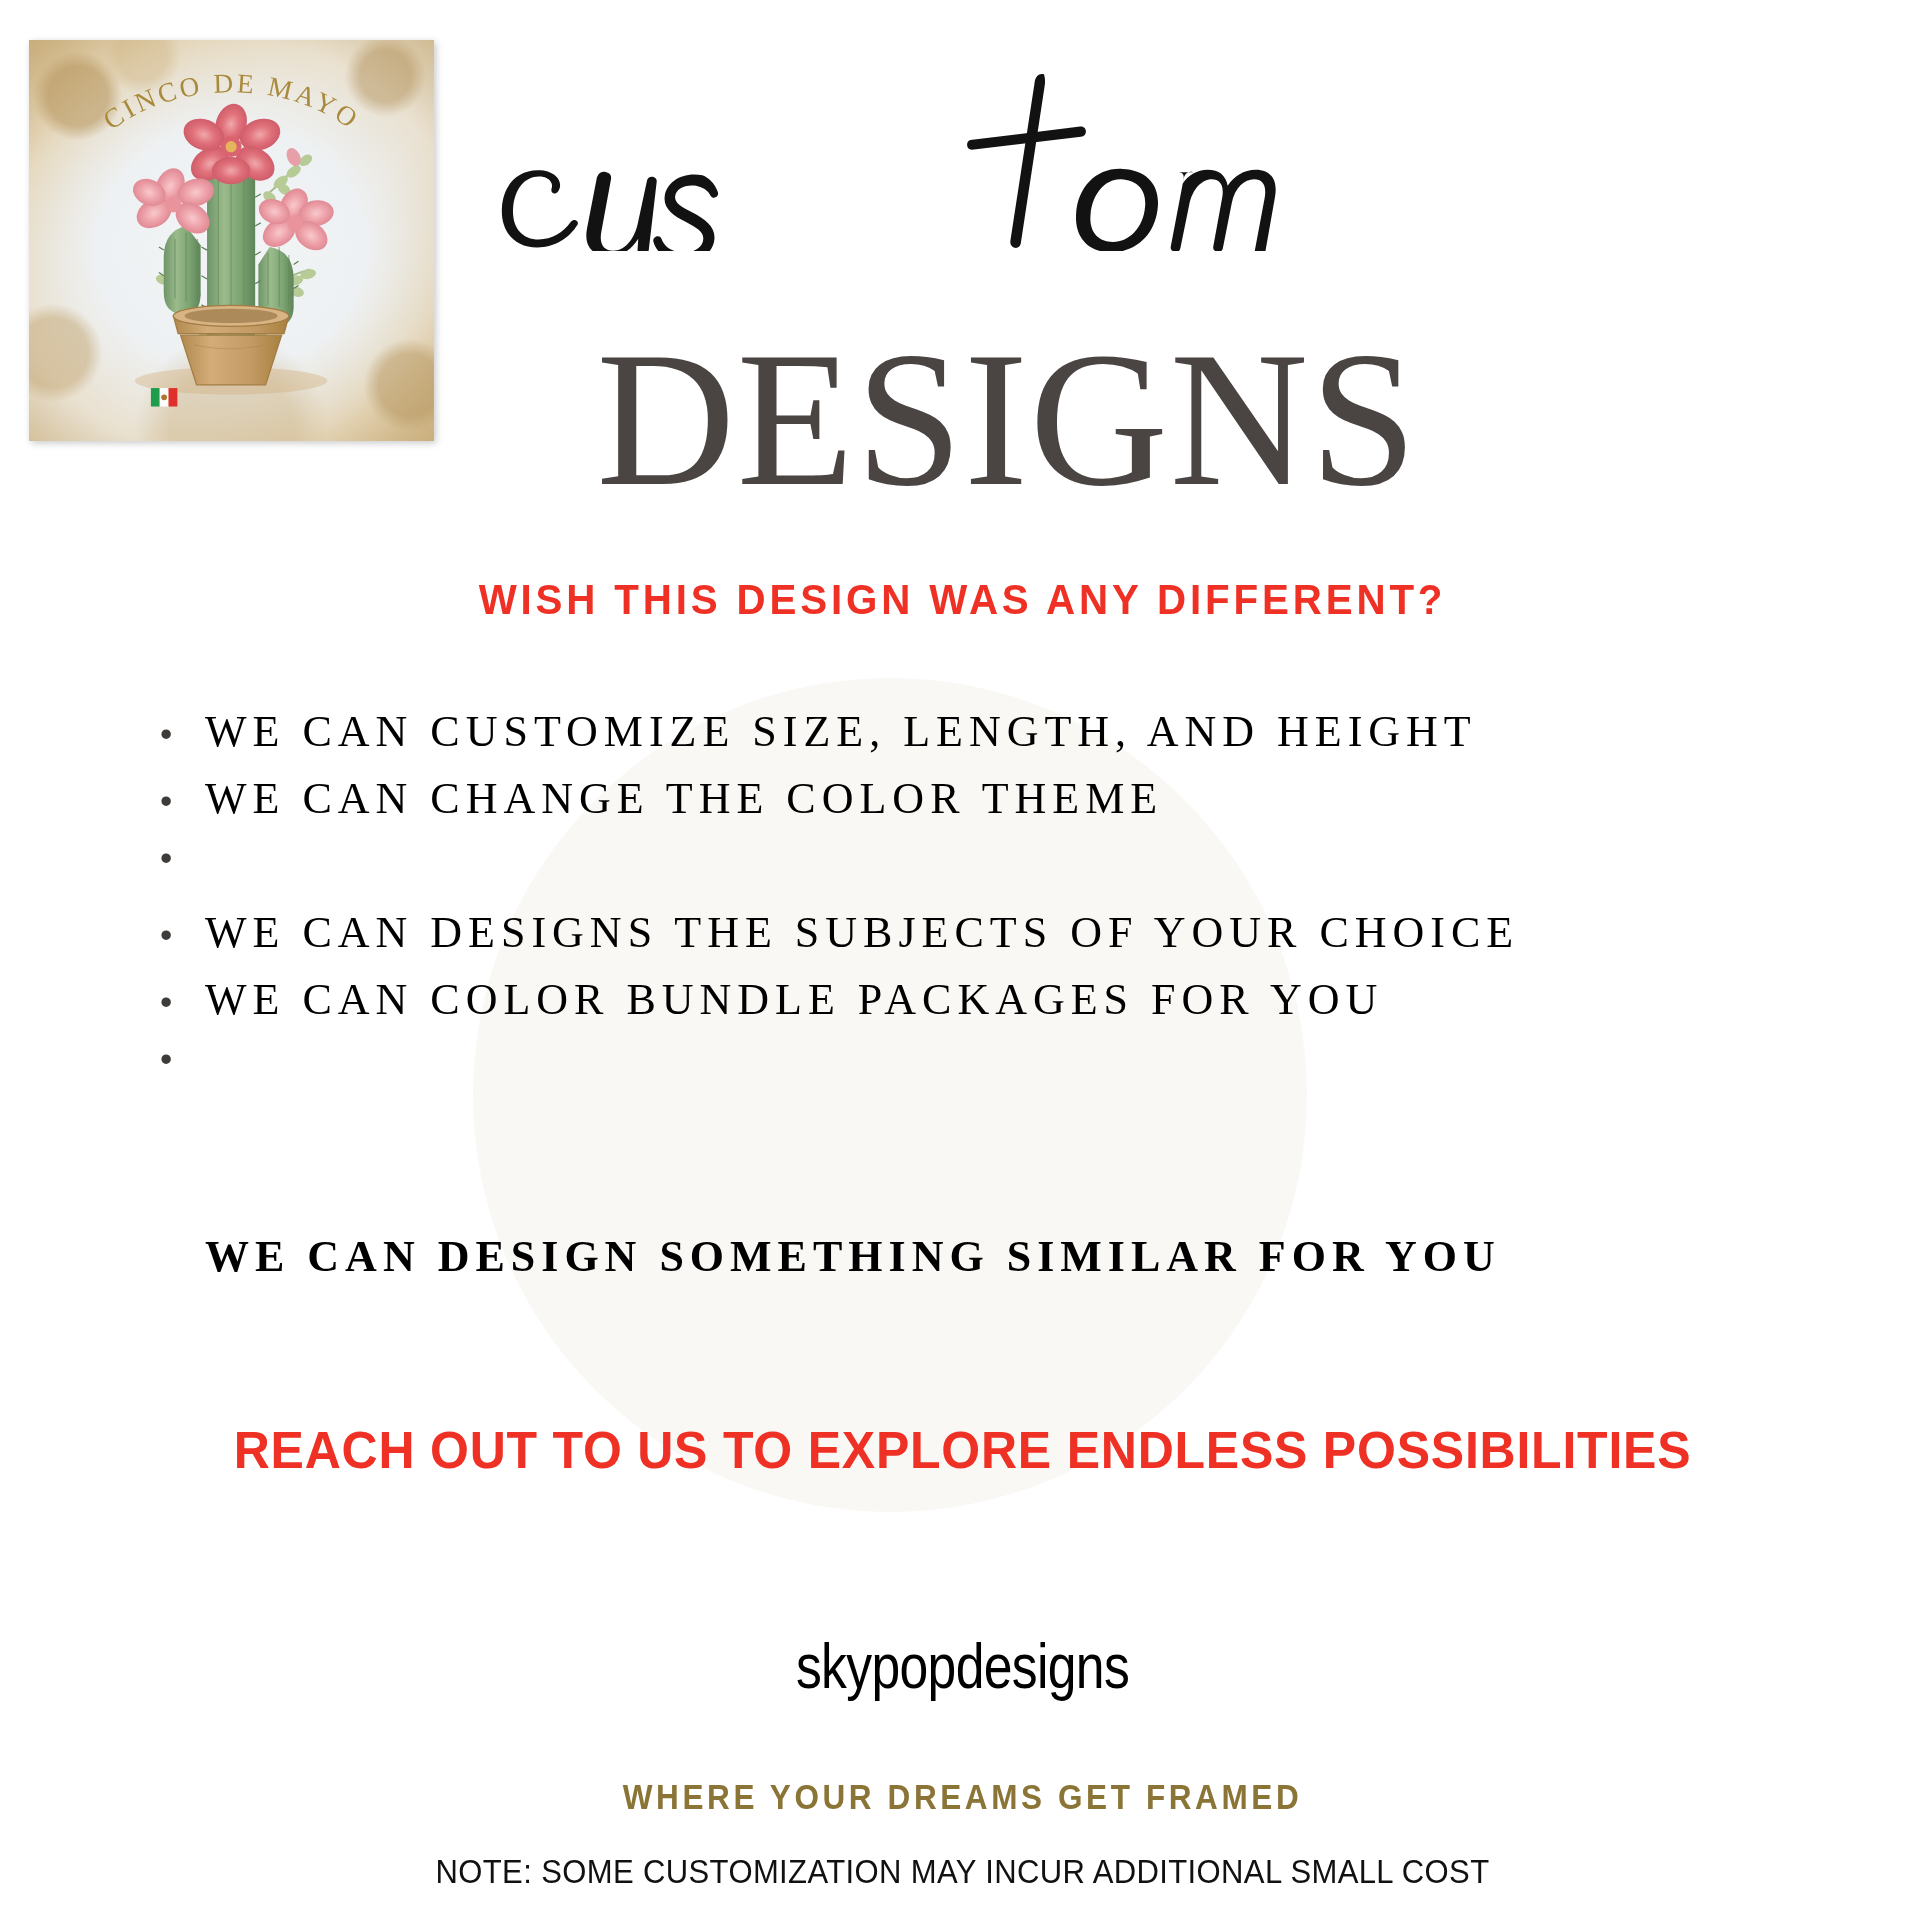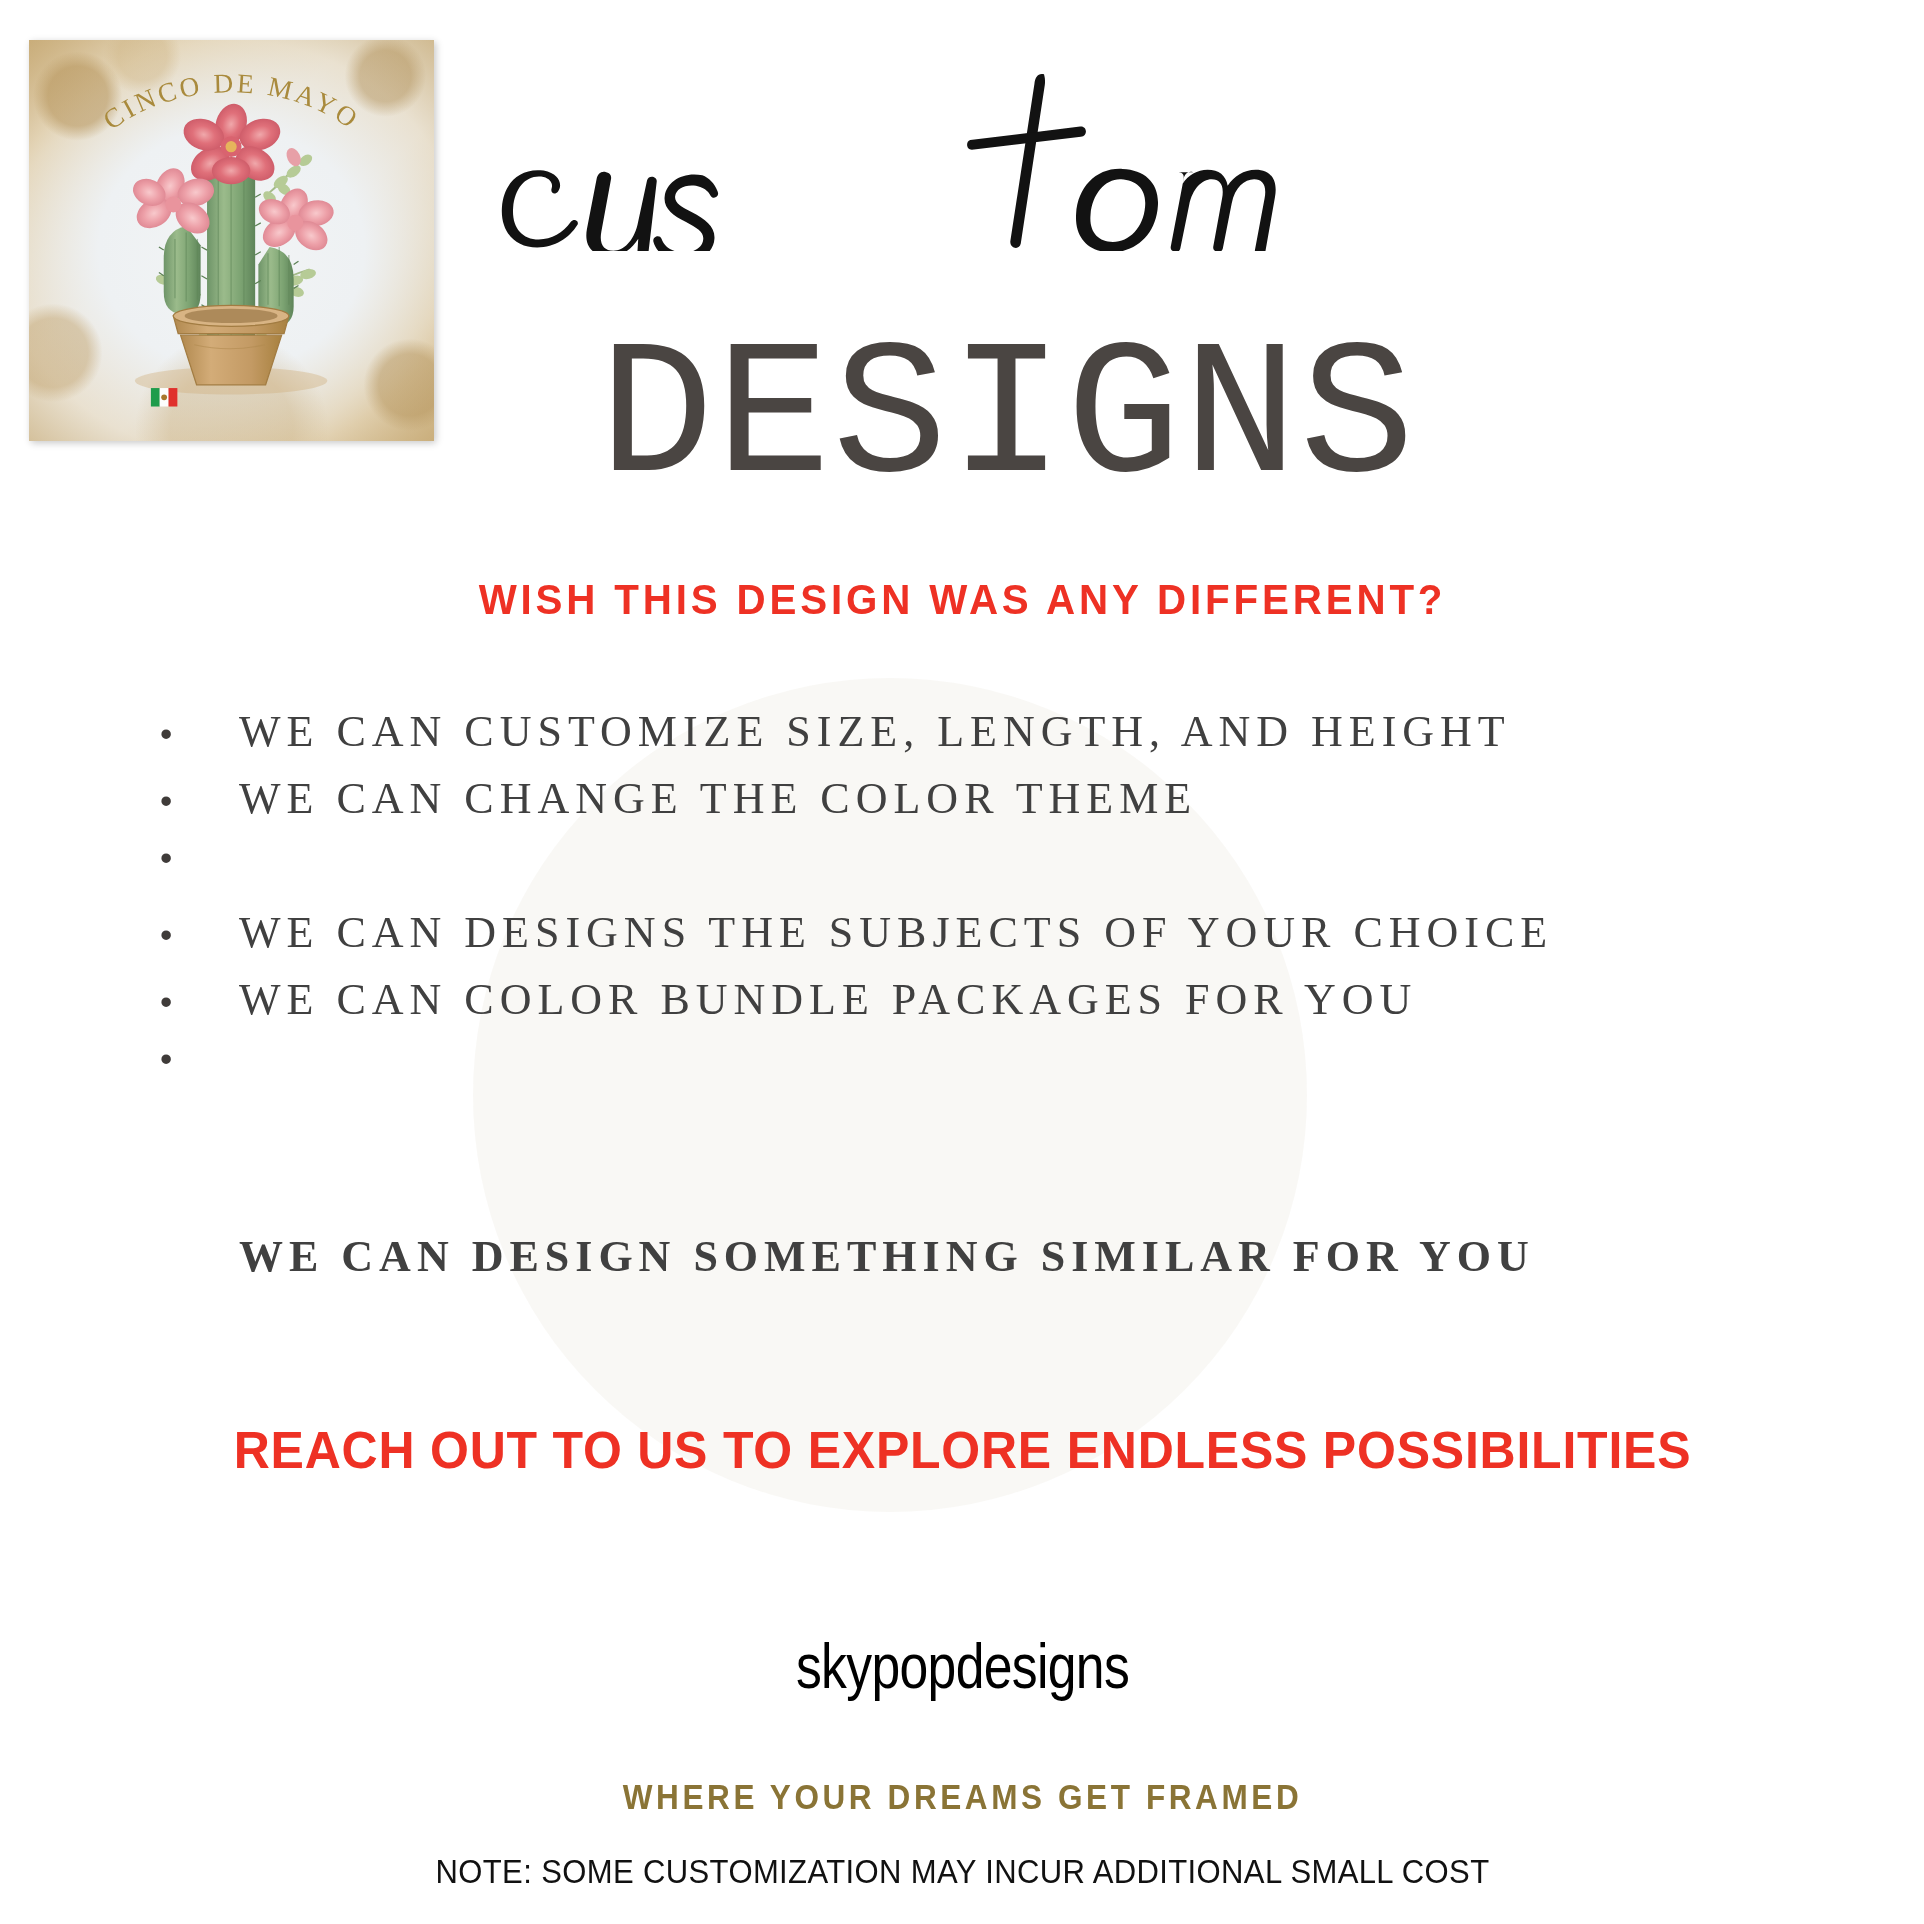--- a/index.html
+++ b/index.html
@@ -97,7 +97,7 @@
     top: 319px;
     text-align: center;
     padding-left: 88px;
-    font-family: Liberation Mono, monospace;
+    font-family: Liberation Serif, serif;
     font-size: 192px;
     line-height: 201px;
     letter-spacing: 1.6px;

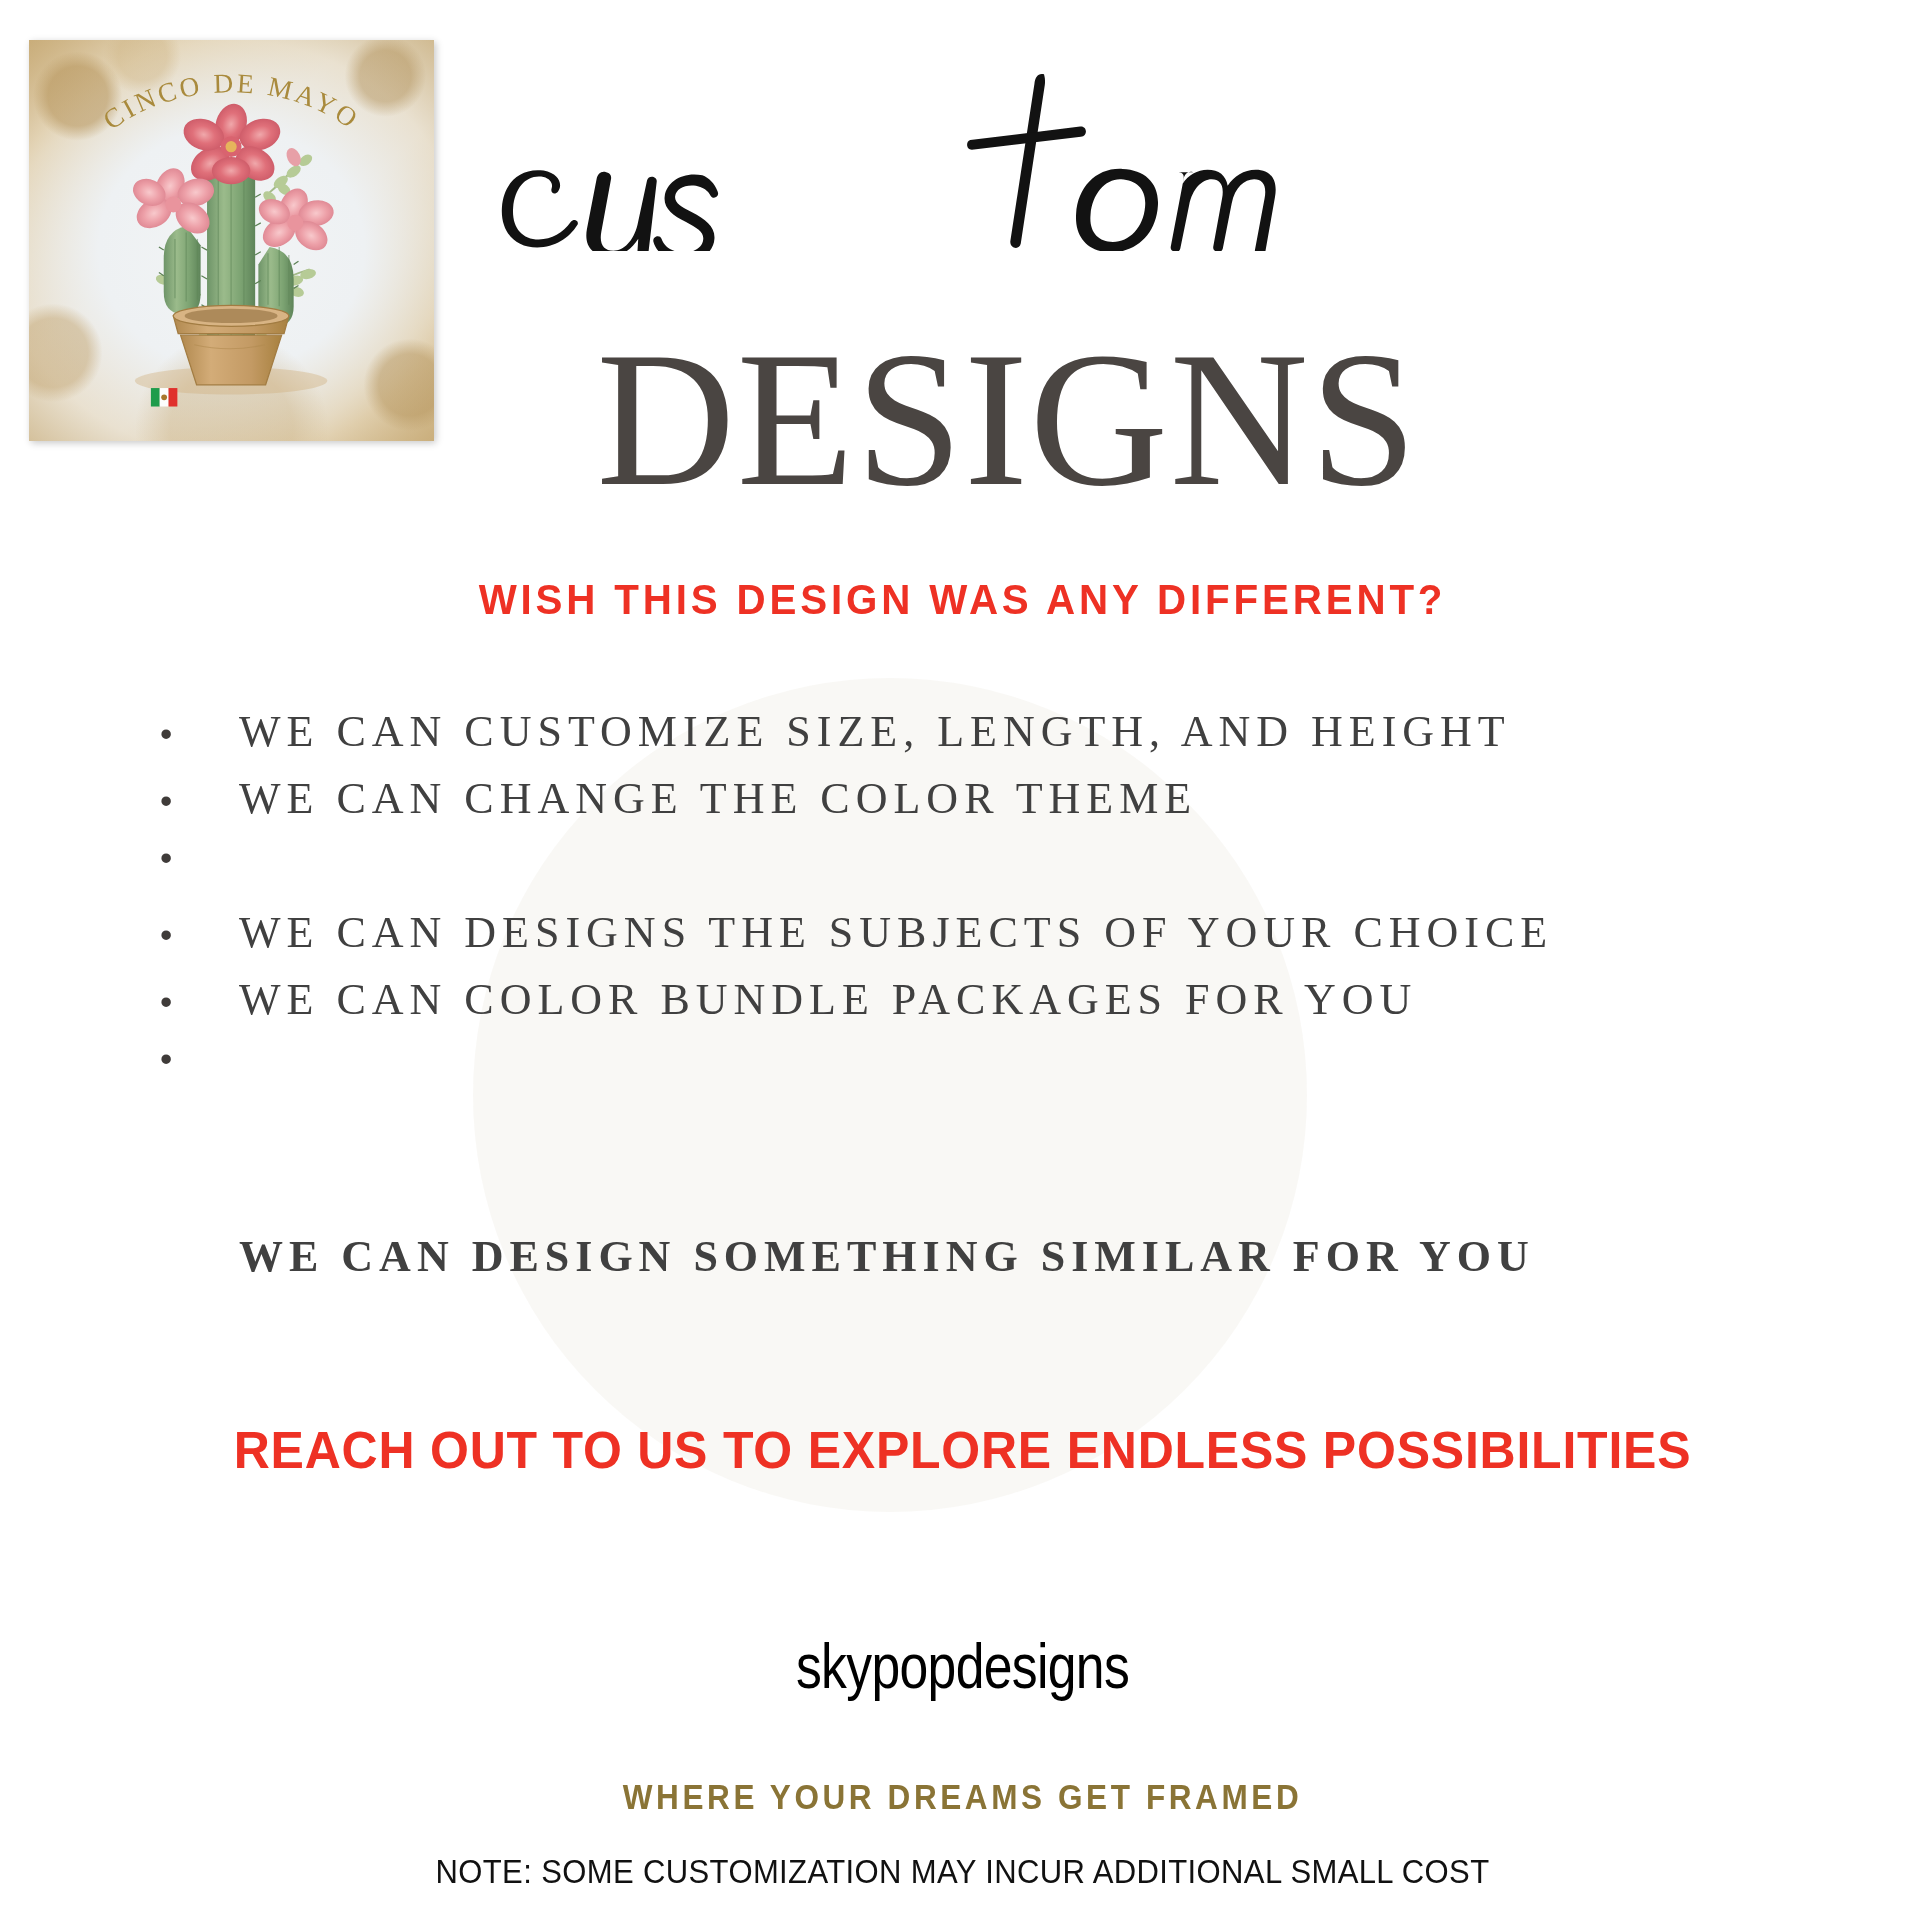--- a/index.html
+++ b/index.html
@@ -151,9 +151,8 @@
     font-family: "Liberation Serif", serif;
     font-size: 44px;
     letter-spacing: 6px;
-    color: #404040;
+    color: #000000;
     white-space: nowrap;
-    margin-left: 34px;
   }
   #benefits-continuation {
     position: absolute;

